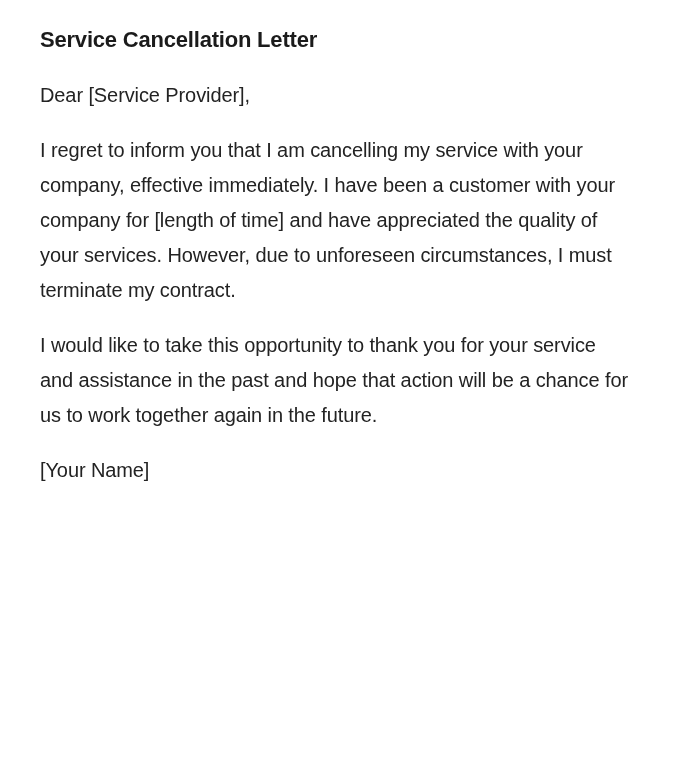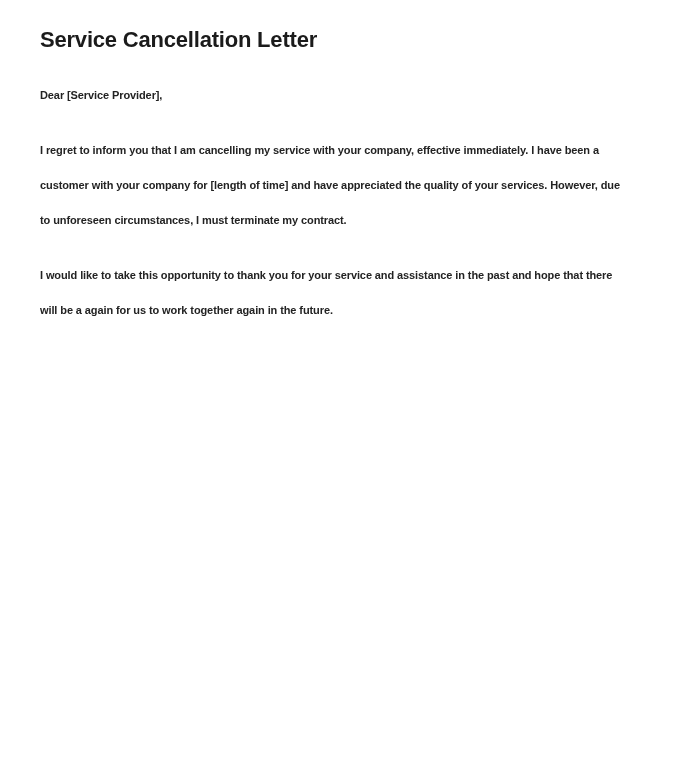--- a/index.html
+++ b/index.html
@@ -27,9 +27,9 @@
   .letter-block {
     margin: 0 0 20px 0;
     max-width: 590px;
-    font-size: 11px;
+    font-size: 20px;
     line-height: 35px;
-    font-weight: 700;
+    font-weight: 400;
     color: #232323;
     letter-spacing: -0.1px;
   }

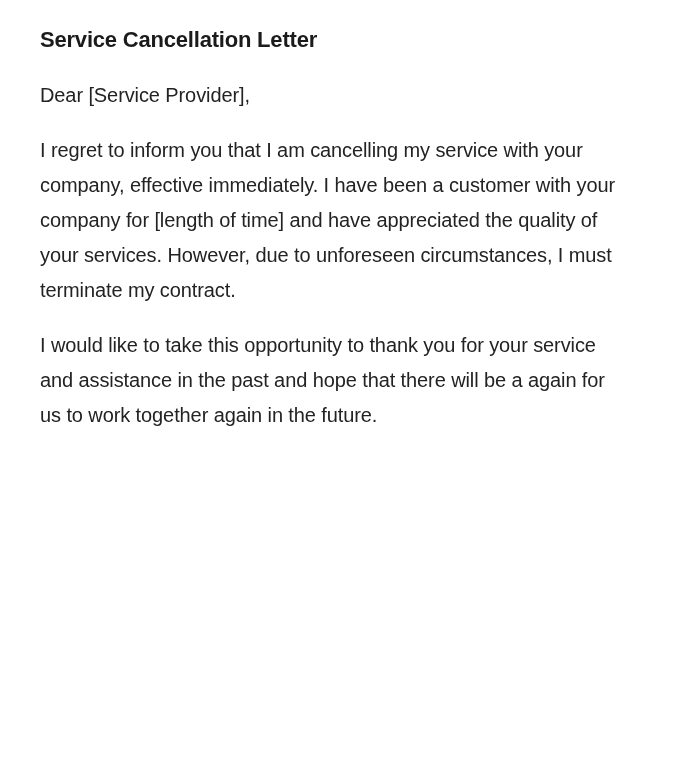--- a/index.html
+++ b/index.html
@@ -45,7 +45,7 @@
   <p class="letter-block">I regret to inform you that I am cancelling my service with your company, effective immediately. I have been a customer with your company for [length of time] and have appreciated the quality of your services. However, due to unforeseen circumstances, I must terminate my contract.</p>
 
 
-  <p class="letter-block">I would like to take this opportunity to thank you for your service and assistance in the past and hope that there will be a again for us to work together again in the future.</p>
+  <p class="letter-block">I would like to take this opportunity to thank you for your service and assistance in the past and hope that action will be a chance for us to work together again in the future.</p>
 
 
 </div>

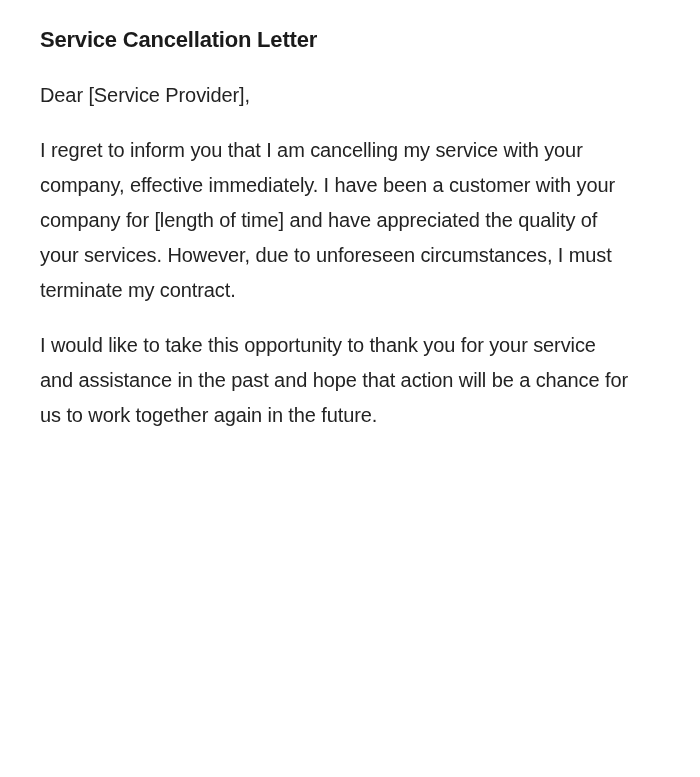--- a/index.html
+++ b/index.html
@@ -48,6 +48,7 @@
   <p class="letter-block">I would like to take this opportunity to thank you for your service and assistance in the past and hope that action will be a chance for us to work together again in the future.</p>
 
 
+  <p class="letter-block">[Your Name]</p>
 </div>
 
 </body></html>

